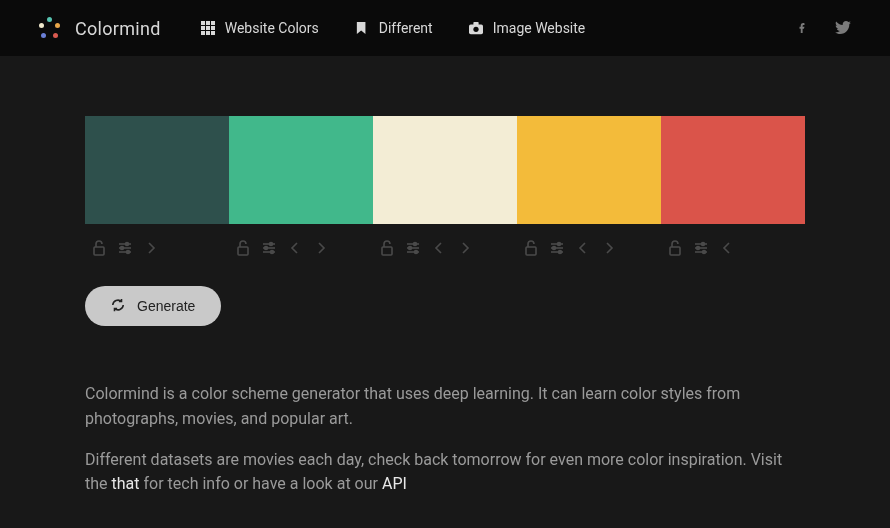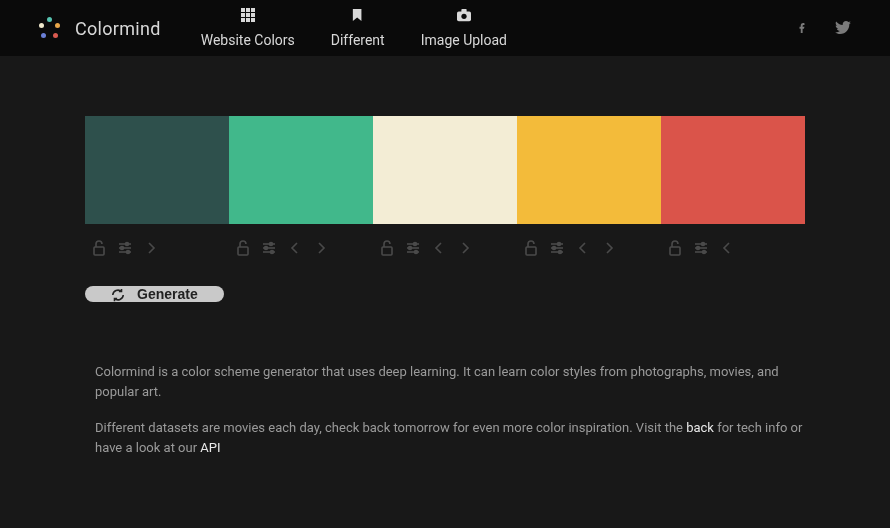--- a/index.html
+++ b/index.html
@@ -29,7 +29,7 @@
 .nav { display: flex; gap: 36px; align-items: center; }
 .nav-item {
   display: flex; align-items: center; gap: 10px;
-  color: #d8d8d8; font-size: 14px; cursor: pointer; flex-direction: column;
+  color: #d8d8d8; font-size: 14px; cursor: pointer;
 }
 .nav-icon { width: 14px; height: 14px; display:inline-flex; align-items:center; justify-content:center; }
 .social { margin-left: auto; display: flex; gap: 22px; }

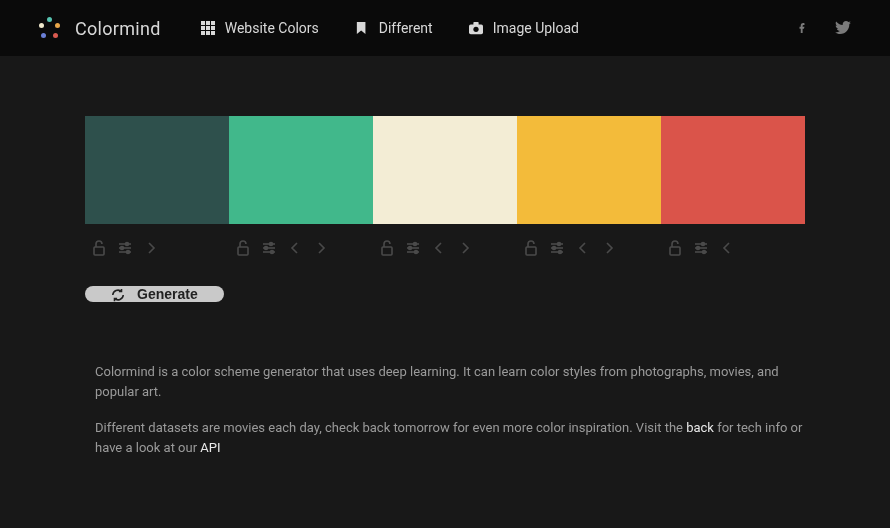--- a/index.html
+++ b/index.html
@@ -120,7 +120,7 @@
             <circle cx="8" cy="8.5" r="3" fill="#0a0a0a"></circle>
           </svg>
       </span>
-      <span>Image Upload</span>
+      <span>Image Website</span>
     </div>
   </div>
   <div class="social">

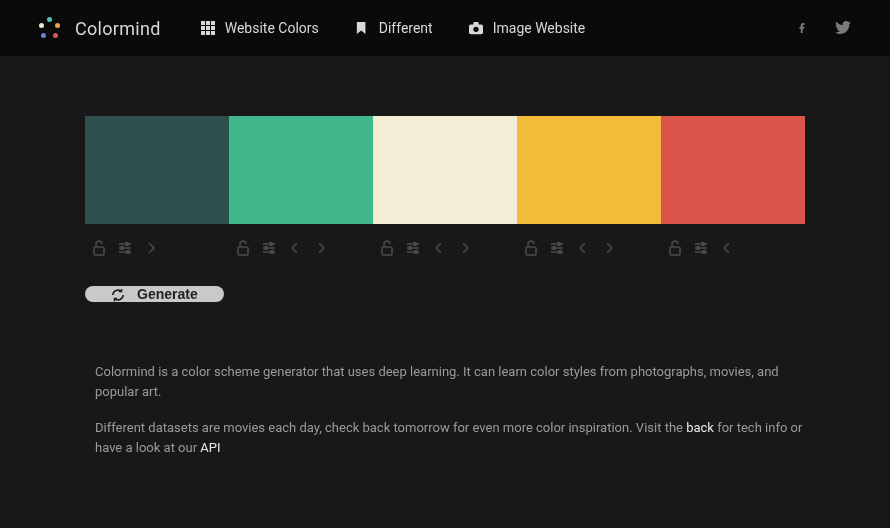--- a/index.html
+++ b/index.html
@@ -53,13 +53,12 @@
   color: #222;
   border: none;
   border-radius: 22px;
-  padding: 0 26px;
+  padding: 12px 26px;
   font-size: 14px;
   display: inline-flex;
-  align-items: flex-end;
+  align-items: flex-start;
   gap: 12px;
   cursor: pointer;
-  font-weight: bold;
 }
 .gen-btn svg { stroke: #222; fill: none; stroke-width: 1.8; }
 

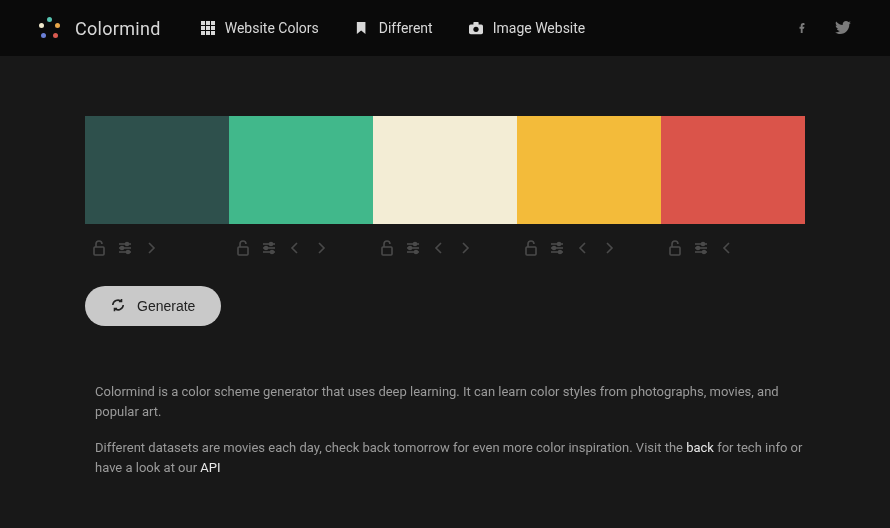--- a/index.html
+++ b/index.html
@@ -65,9 +65,8 @@
 .desc {
   margin-top: 56px;
   color: #9a9a9a;
-  font-size: 13px;
+  font-size: 16px;
   line-height: 1.55;
-  margin-left: 10px;
 }
 .desc p { margin-bottom: 16px; }
 .desc .link { color: #e8e8e8; cursor:pointer; }

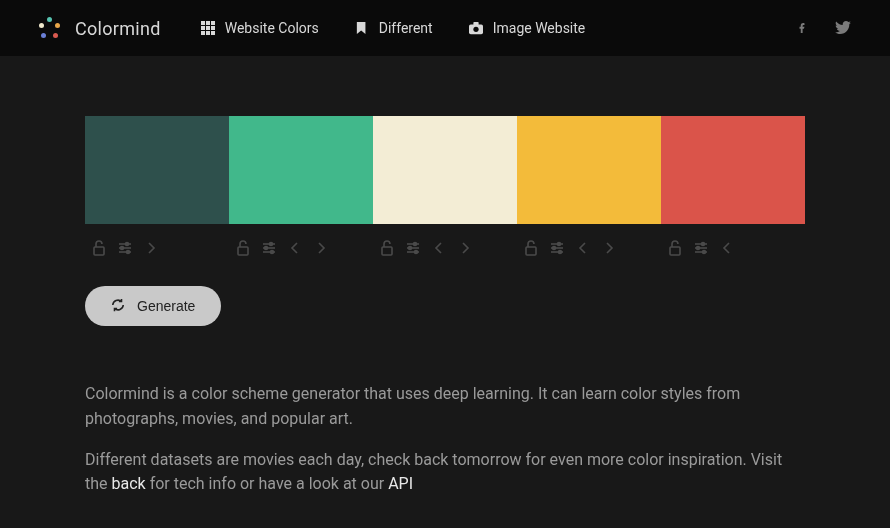--- a/index.html
+++ b/index.html
@@ -289,7 +289,7 @@
   <div class="desc">
     <p>Colormind is a color scheme generator that uses deep learning. It can learn color styles from photographs, movies, and popular art.</p>
     <p>
-      <span>Different datasets are movies each day, check back tomorrow for even more color inspiration. Visit the </span><span class="link">back</span><span> for tech info or have a look at our </span><span class="link">API</span>
+      <span>Different datasets are movies each day, check back tomorrow for even more color inspiration. Visit the </span><span class="link">that</span><span> for tech info or have a look at our </span><span class="link">API</span>
     </p>
   </div>
 </div>

